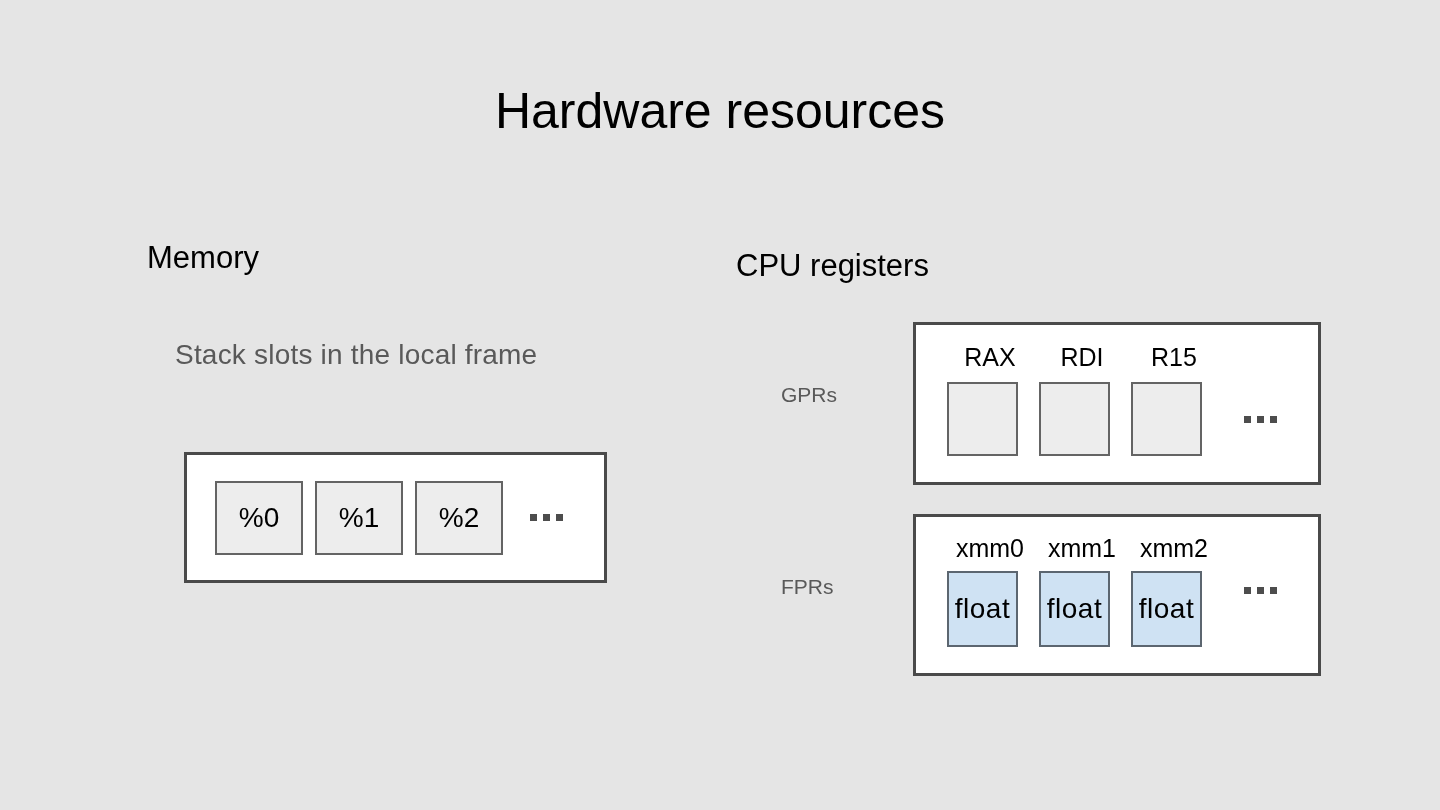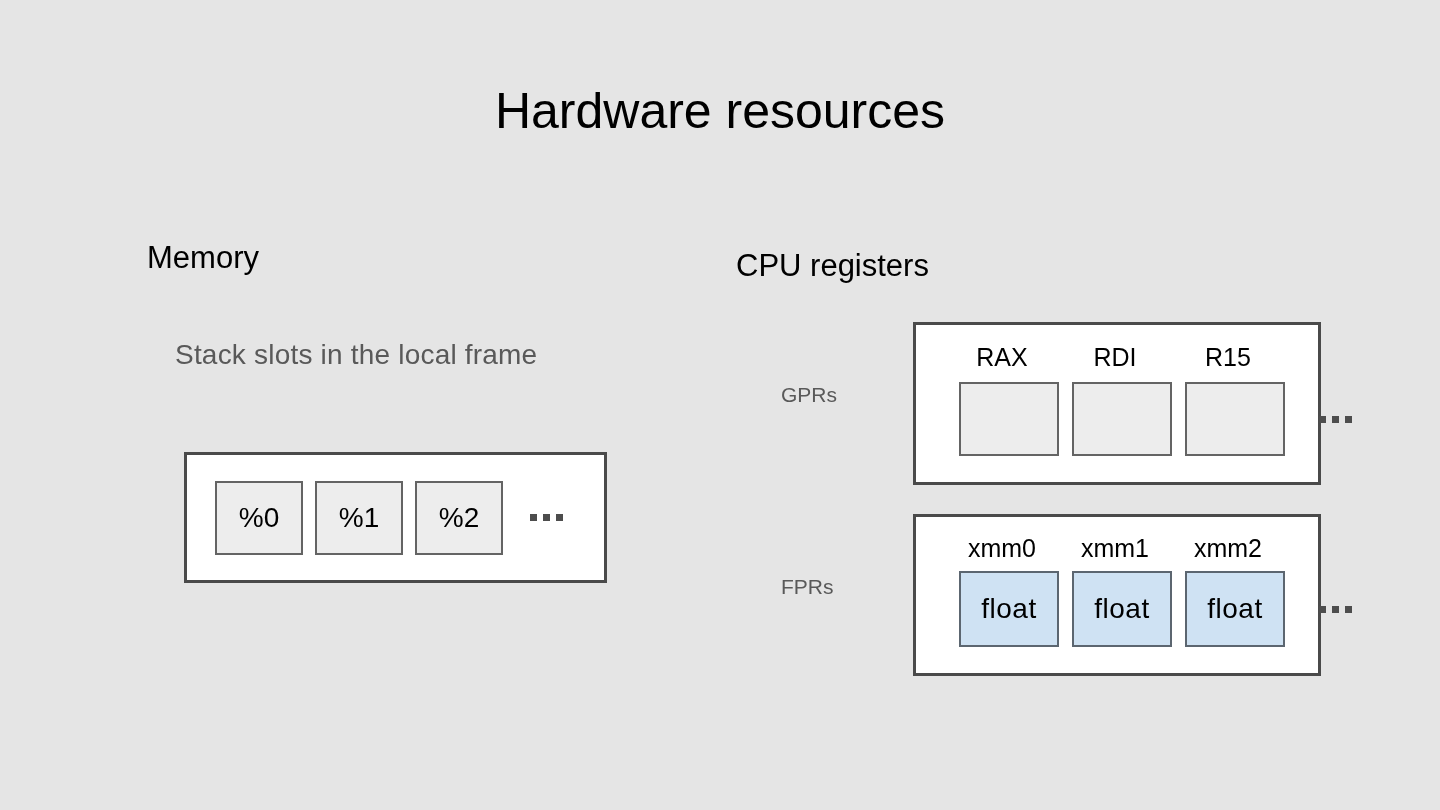--- a/index.html
+++ b/index.html
@@ -70,8 +70,7 @@
   .reg-row{
     display:flex;align-items:flex-end;
     padding:18px 0 4px 31px;
-    gap:13px;
-    margin-left:12px;
+    gap:6px;
   }
   .fpr-box .reg-row{padding-top:17px;}
   .reg-col{display:flex;flex-direction:column;flex:0 0 auto;}

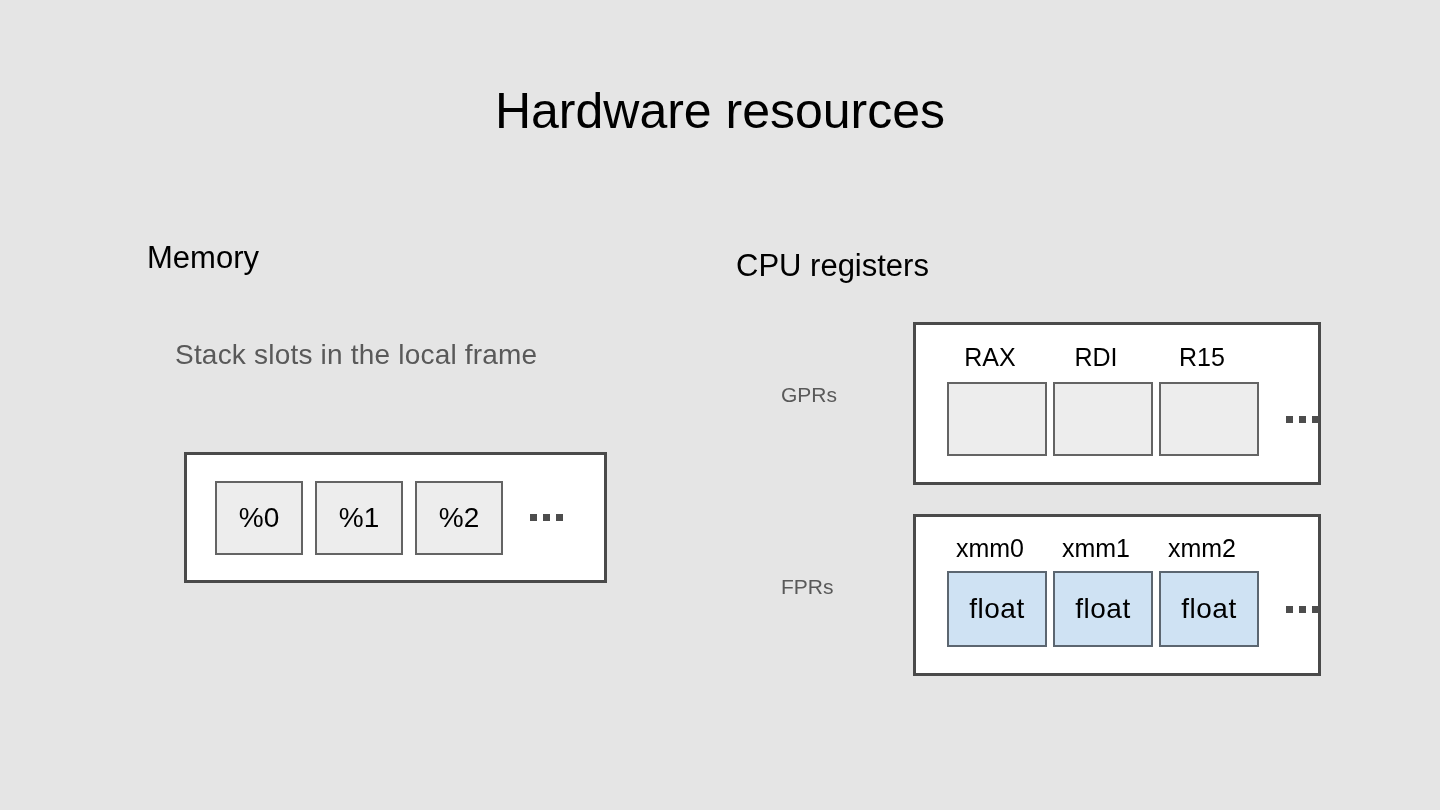--- a/index.html
+++ b/index.html
@@ -72,7 +72,7 @@
     padding:18px 0 4px 31px;
     gap:6px;
   }
-  .fpr-box .reg-row{padding-top:17px;}
+  .fpr-box .reg-row{padding-top:17px;align-items:center;}
   .reg-col{display:flex;flex-direction:column;flex:0 0 auto;}
   .reg-label{
     width:86px;text-align:center;

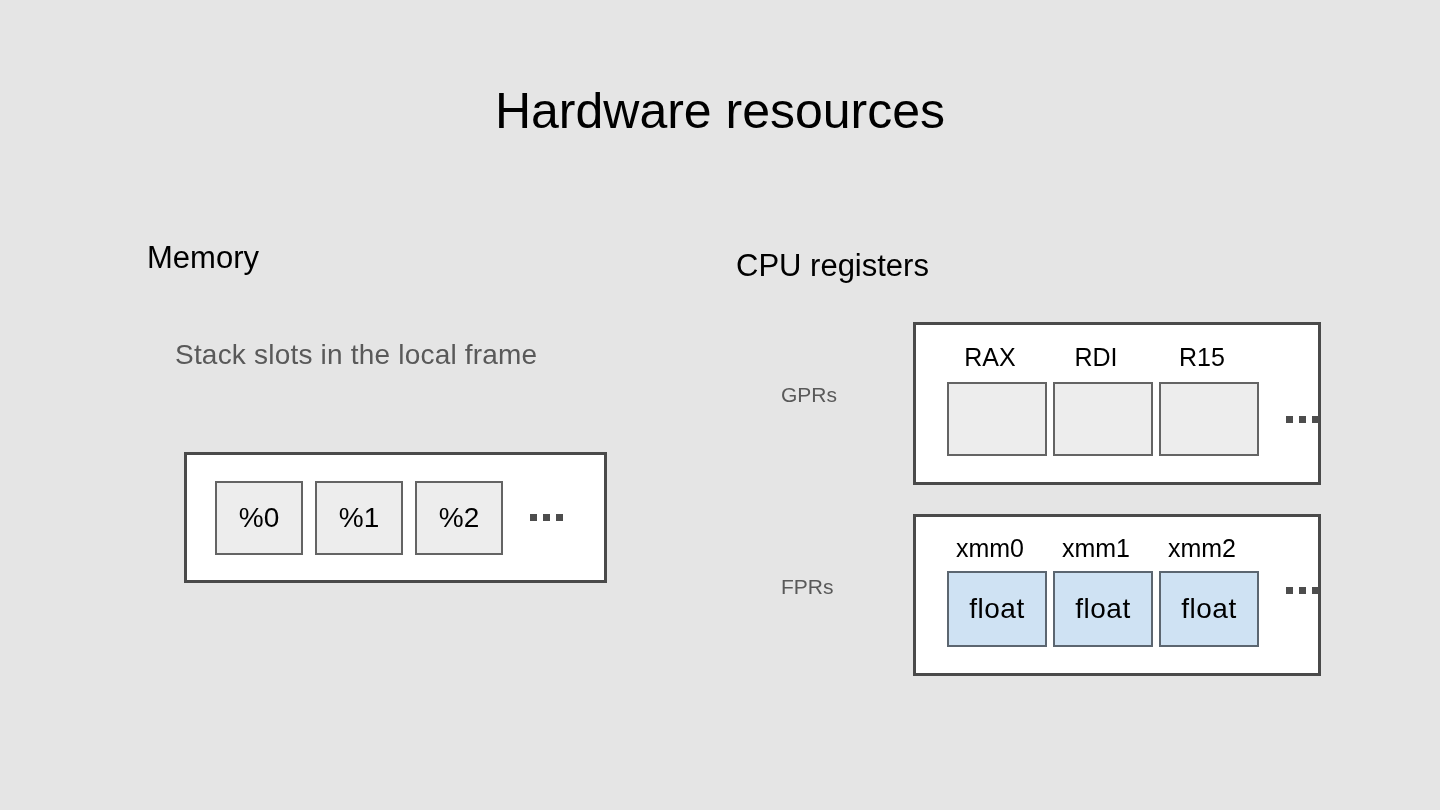--- a/index.html
+++ b/index.html
@@ -83,7 +83,7 @@
   }
   .fpr-box .reg-label{margin-bottom:9px;}
   .reg-cell{
-    width:100px;height:74px;
+    width:71px;height:74px;
     background:var(--gray-cell-fill);
     border:2px solid var(--gray-cell-border);
   }

